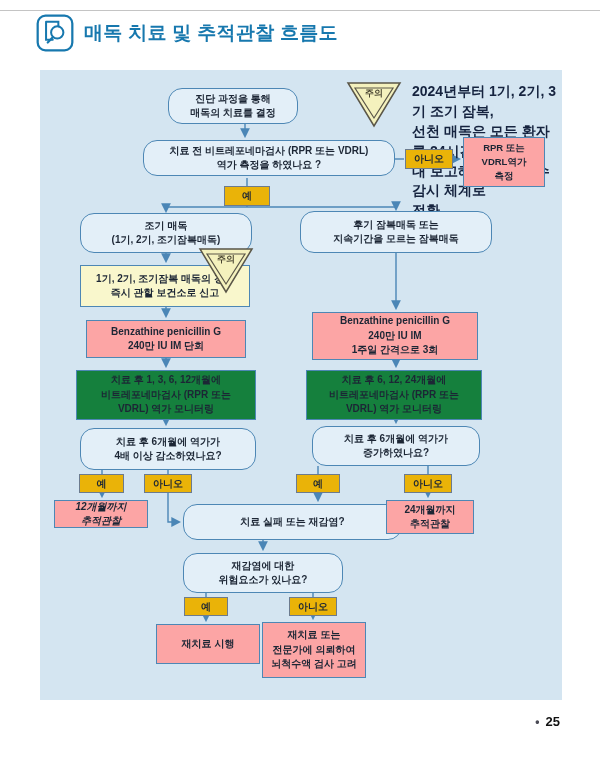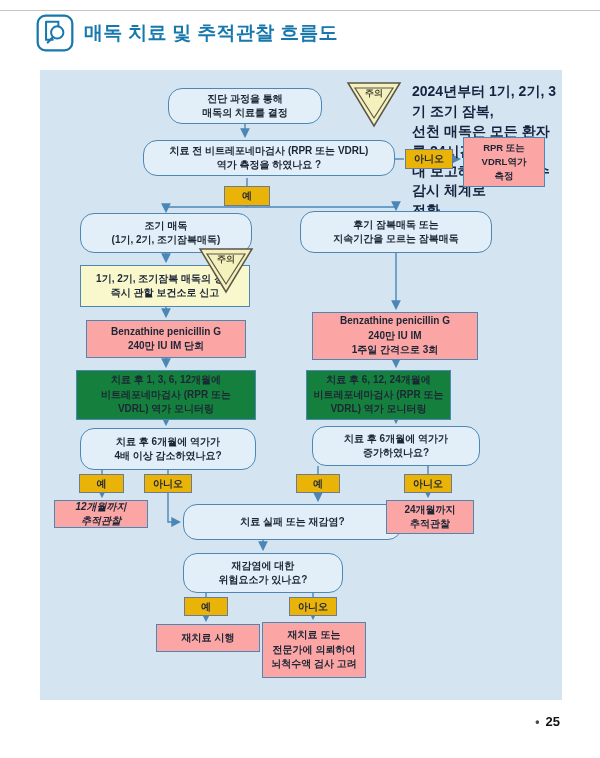--- a/index.html
+++ b/index.html
@@ -98,7 +98,7 @@
 내 보고해야 하는 전수 감시 체계로
 전환</div>
 
-  <div class="node round" style="left:168px;top:88px;width:154px;height:36px;">진단 과정을 통해
+  <div class="node round" style="left:168px;top:88px;width:130px;height:36px;">진단 과정을 통해
 매독의 치료를 결정</div>
 
   <div class="node round" style="left:143px;top:140px;width:252px;height:36px;">치료 전 비트레포네마검사 (RPR 또는 VDRL)

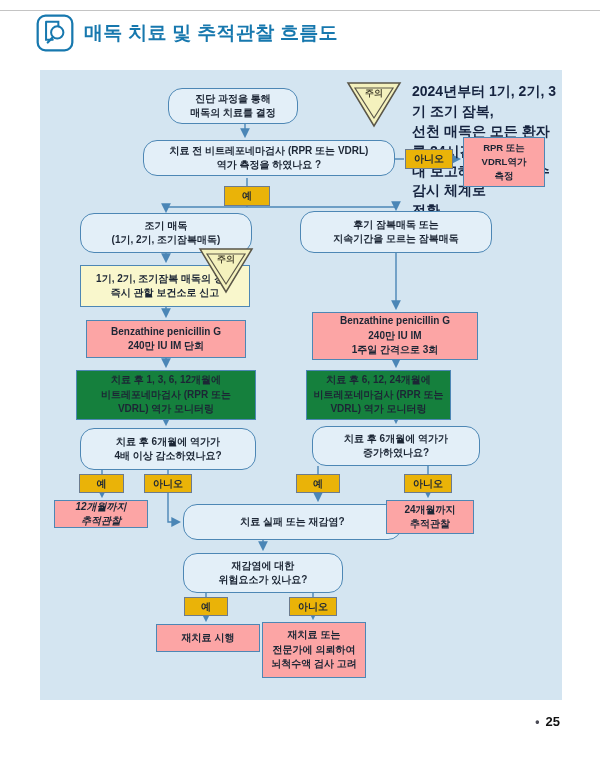--- a/index.html
+++ b/index.html
@@ -142,7 +142,7 @@
 비트레포네마검사 (RPR 또는
 VDRL) 역가 모니터링</div>
 
-  <div class="node paleyellow" style="left:306px;top:370px;width:145px;height:50px;">치료 후 6, 12, 24개월에
+  <div class="node paleyellow" style="left:306px;top:370px;width:176px;height:50px;">치료 후 6, 12, 24개월에
 비트레포네마검사 (RPR 또는
 VDRL) 역가 모니터링</div>
 

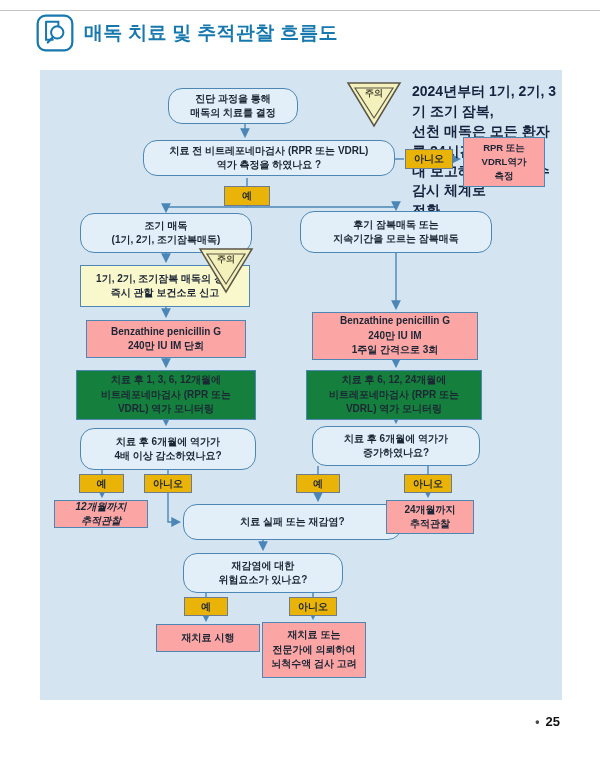--- a/index.html
+++ b/index.html
@@ -171,7 +171,7 @@
   <div class="label" style="left:184px;top:597px;width:44px;height:19px;">예</div>
   <div class="label" style="left:289px;top:597px;width:48px;height:19px;">아니오</div>
 
-  <div class="node beige" style="left:156px;top:624px;width:104px;height:28px;">재치료 시행</div>
+  <div class="node beige" style="left:156px;top:624px;width:104px;height:40px;">재치료 시행</div>
 
   <div class="node beige" style="left:262px;top:622px;width:104px;height:56px;">재치료 또는
 전문가에 의뢰하여

